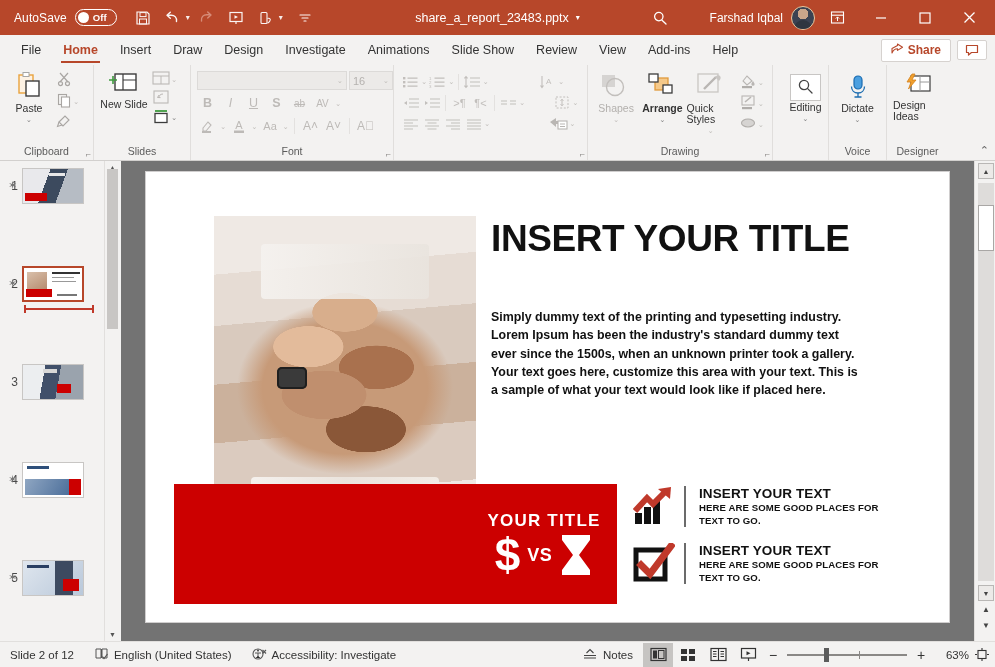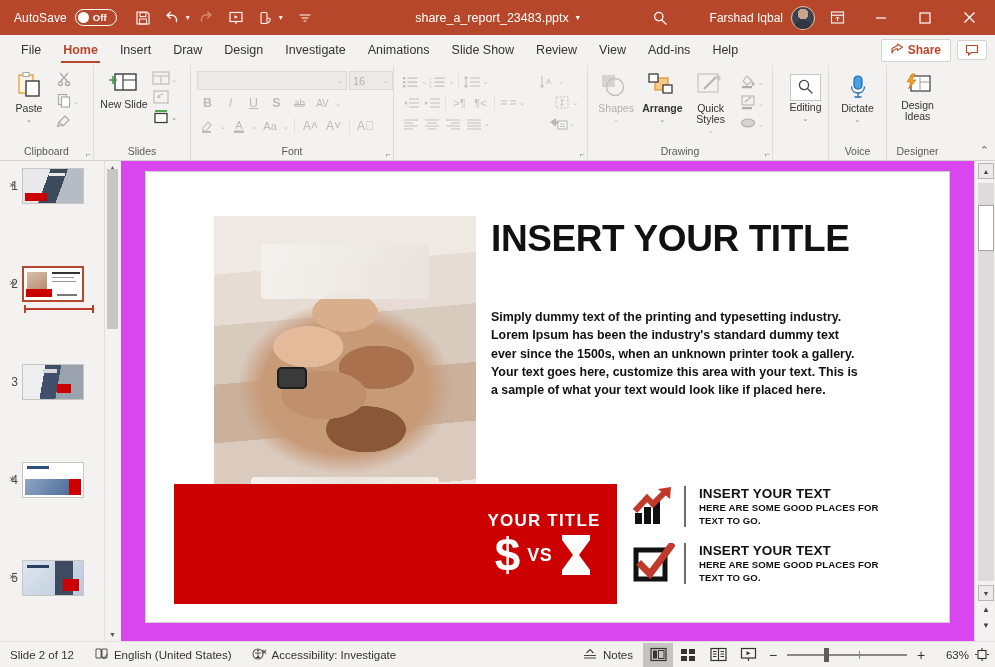--- a/index.html
+++ b/index.html
@@ -93,7 +93,7 @@
     width:46px; display:flex; flex-direction:column; align-items:center; gap:1px;
     font-size:10.5px; color:#333; padding-top:2px;
   }
-  .big-btn .cap { line-height:11px; text-align:center; }
+  .big-btn .cap { line-height:11px; text-align:left; }
   .sm-col { display:flex; flex-direction:column; gap:1px; }
   .sm-btn { display:flex; align-items:center; gap:1px; padding:1px 2px; color:#444; font-size:11px; }
   .sm-btn.dim { color:#b9b6b3; }

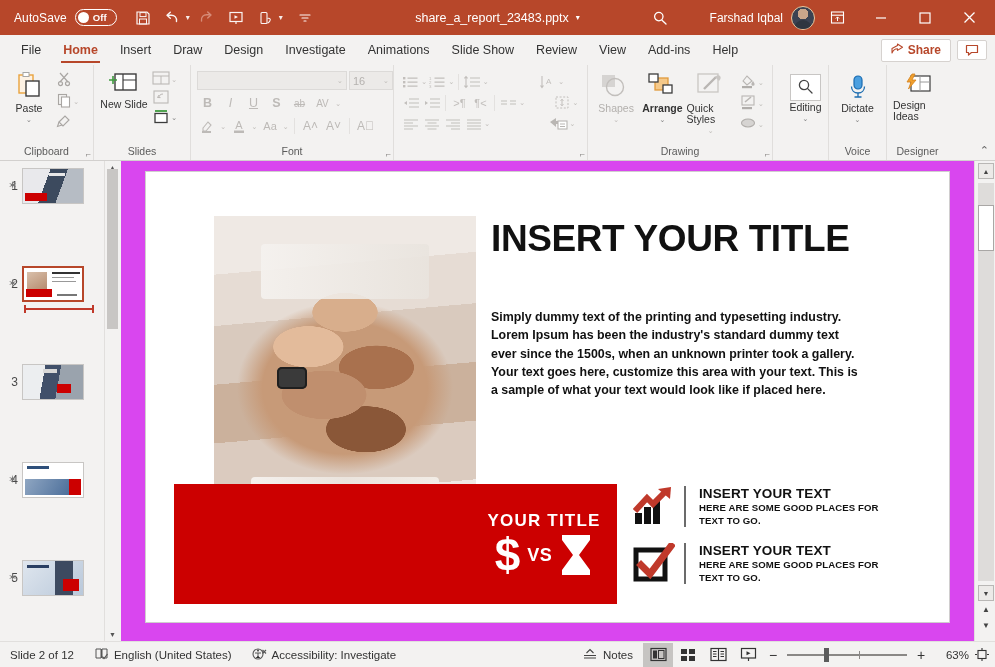--- a/index.html
+++ b/index.html
@@ -152,7 +152,7 @@
 
   
   .slidearea {
-    position:absolute; left:121px; top:0; right:21px; height:480px; background:#d946ef;
+    position:absolute; left:121px; top:0; right:21px; height:480px; background:#737373;
     display:flex; align-items:flex-start; justify-content:center;
   }
   .slide {

